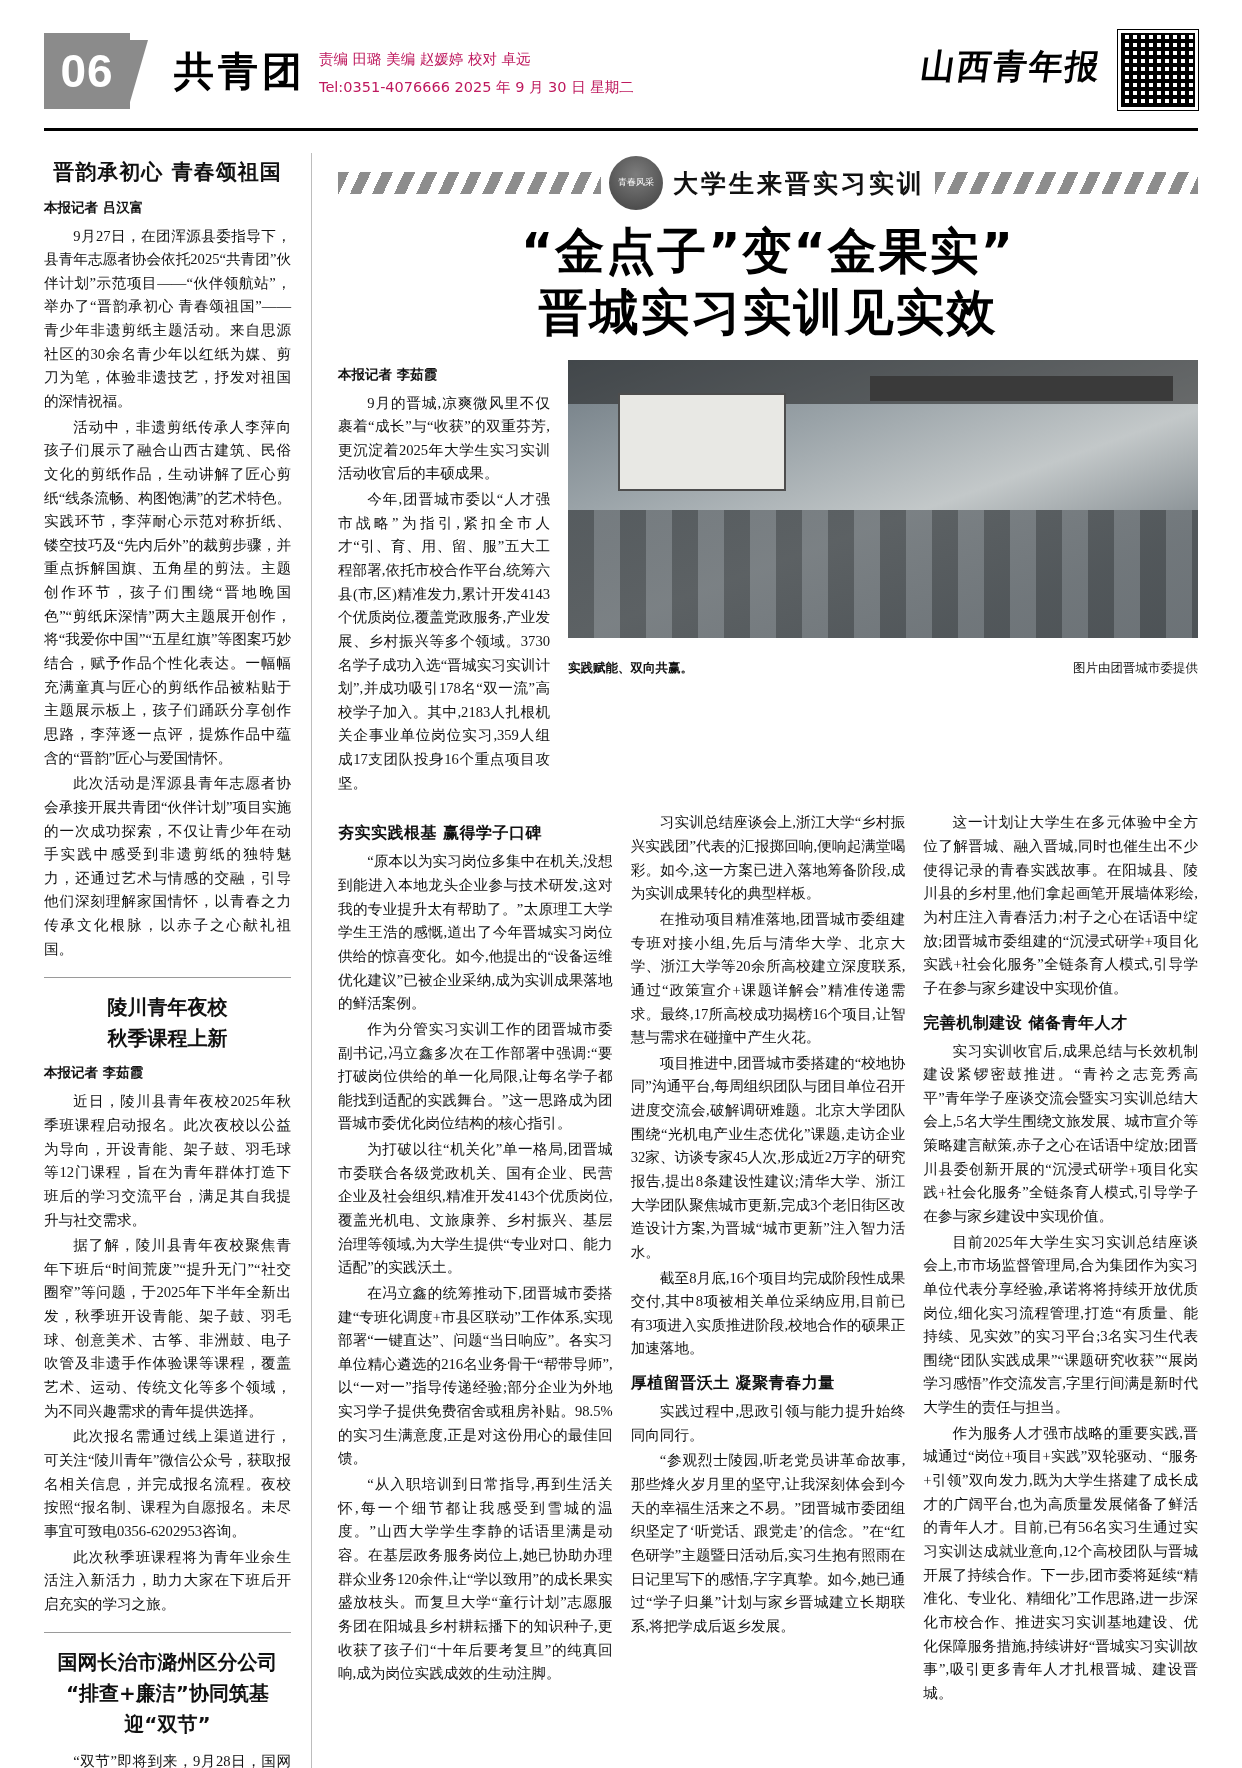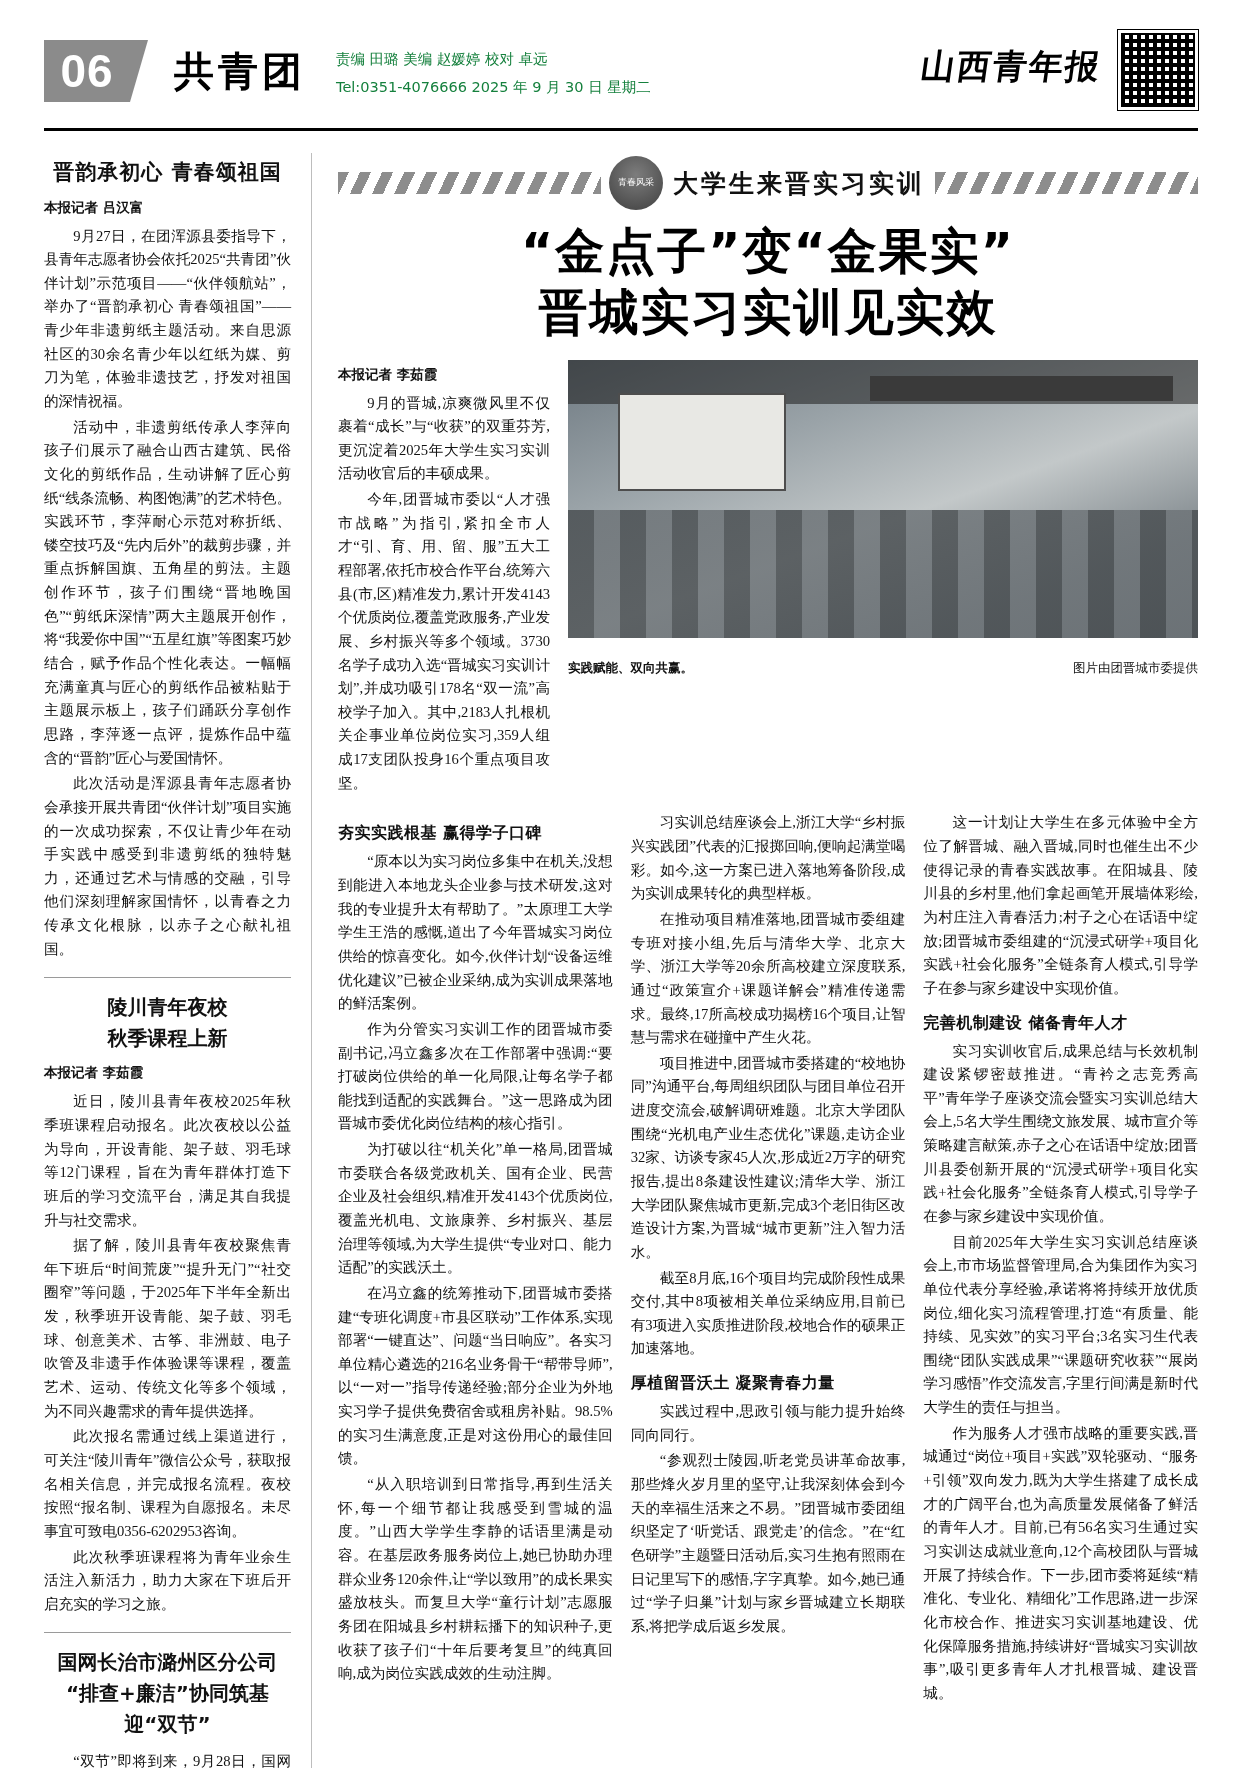--- a/index.html
+++ b/index.html
@@ -9,7 +9,7 @@
   
   .masthead{position:relative;height:100px;margin:28px 44px 0 44px;border-bottom:3px solid #000;}
   .mh-left{display:flex;align-items:center;height:86px;}
-  .pagenum{width:86px;height:62px;background:#8b8b8b;color:#fff;font-family:"Liberation Sans",sans-serif;font-weight:bold;font-size:46px;display:flex;align-items:center;justify-content:center;letter-spacing:1px;}
+  .pagenum{width:86px;height:76px;background:#8b8b8b;color:#fff;font-family:"Liberation Sans",sans-serif;font-weight:bold;font-size:46px;display:flex;align-items:center;justify-content:center;letter-spacing:1px;}
   .mh-slant{width:0;height:0;border-left:18px solid #8b8b8b;border-bottom:62px solid transparent;}
   .section-name{font-family:"DejaVu Sans",sans-serif;font-weight:bold;font-size:40px;letter-spacing:4px;margin-left:26px;color:#000;}
   .mh-meta{margin-left:30px;font-family:"DejaVu Sans",sans-serif;font-size:14.5px;line-height:1.9;color:#15803d;padding-top:6px;}

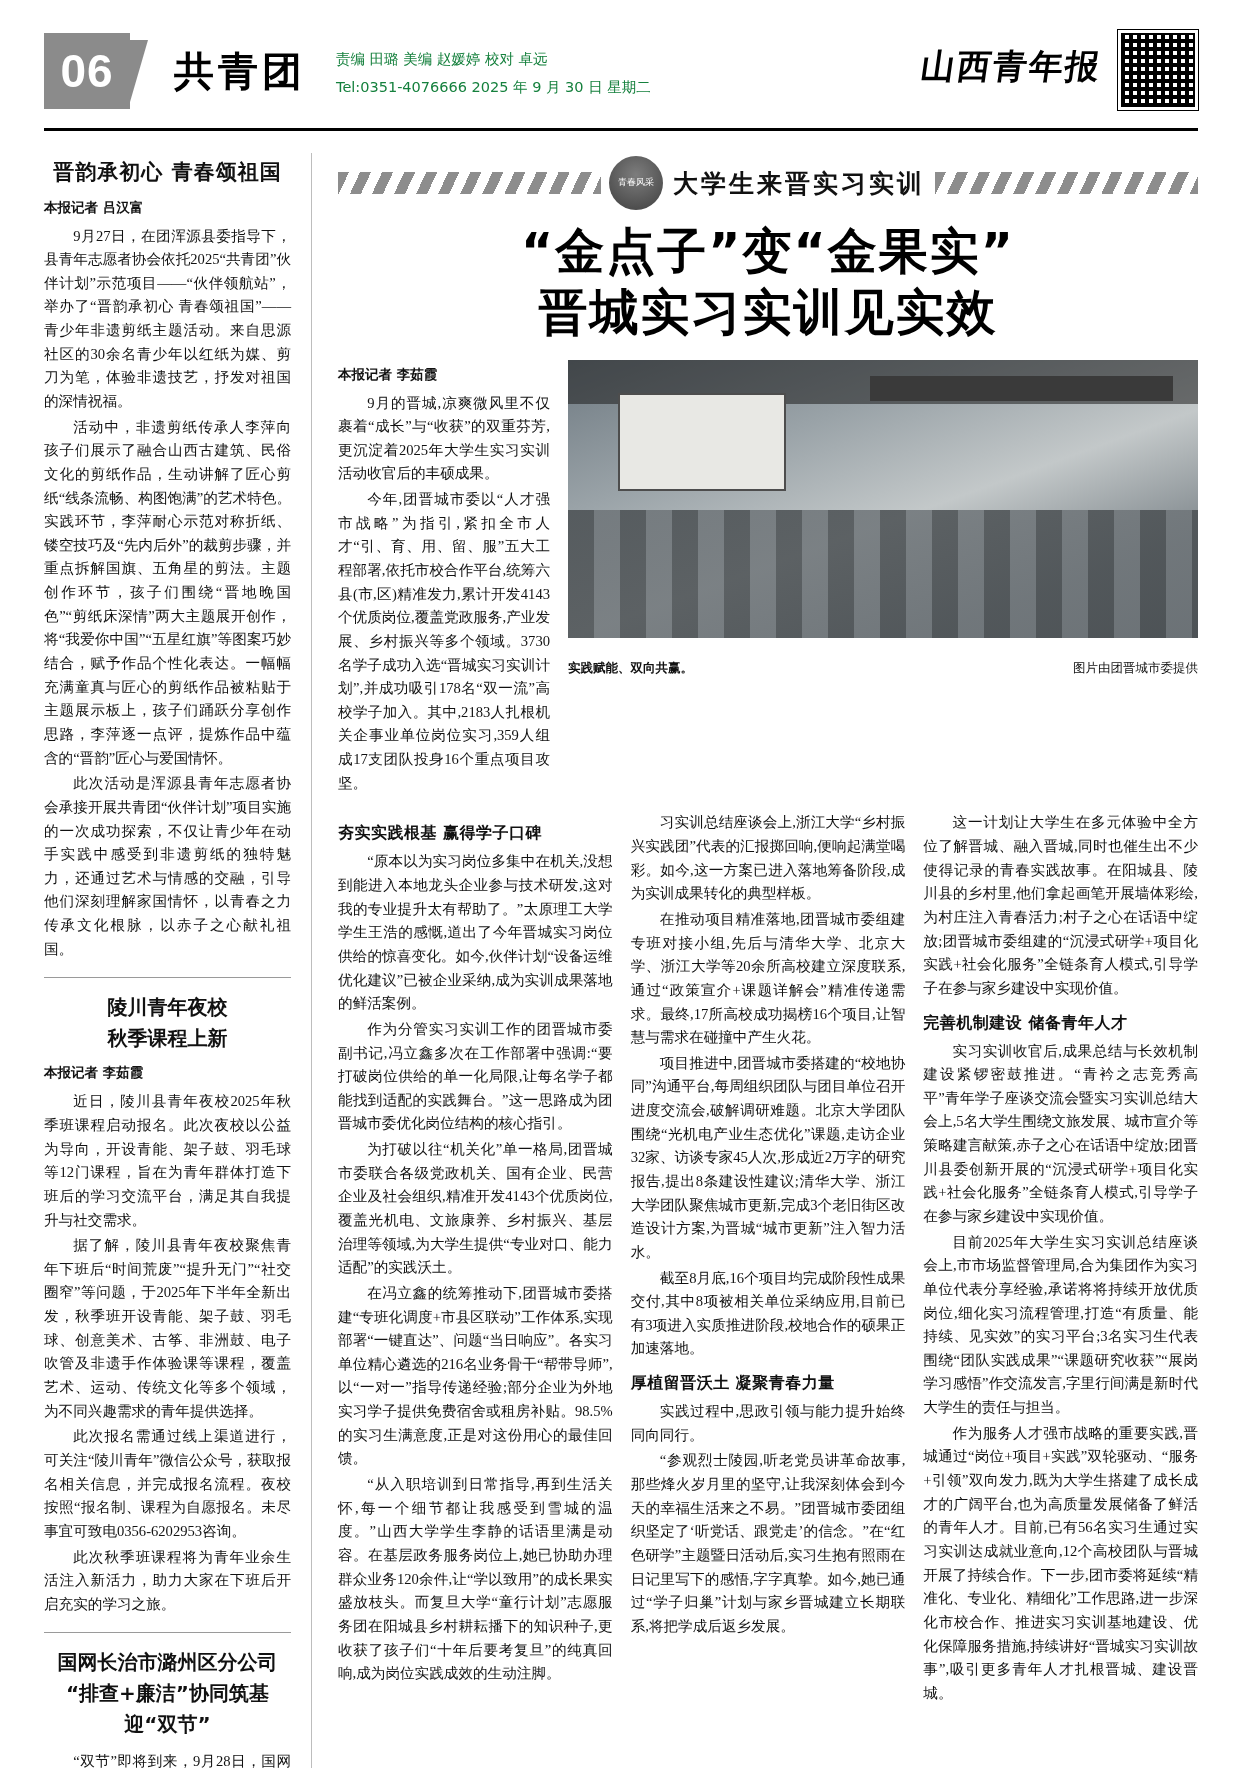--- a/index.html
+++ b/index.html
@@ -12,7 +12,7 @@
   .pagenum{width:86px;height:76px;background:#8b8b8b;color:#fff;font-family:"Liberation Sans",sans-serif;font-weight:bold;font-size:46px;display:flex;align-items:center;justify-content:center;letter-spacing:1px;}
   .mh-slant{width:0;height:0;border-left:18px solid #8b8b8b;border-bottom:62px solid transparent;}
   .section-name{font-family:"DejaVu Sans",sans-serif;font-weight:bold;font-size:40px;letter-spacing:4px;margin-left:26px;color:#000;}
-  .mh-meta{margin-left:30px;font-family:"DejaVu Sans",sans-serif;font-size:14.5px;line-height:1.9;color:#15803d;padding-top:6px;}
+  .mh-meta{margin-left:13px;font-family:"DejaVu Sans",sans-serif;font-size:14.5px;line-height:1.9;color:#be185d;padding-top:6px;}
   .mh-right{position:absolute;right:0;top:2px;display:flex;align-items:flex-start;}
   .paper-title{font-family:"DejaVu Serif",serif;font-weight:bold;font-size:34px;color:#000;transform:skewX(-8deg);letter-spacing:2px;padding-top:14px;padding-right:16px;}
   .qr{width:74px;height:74px;background:

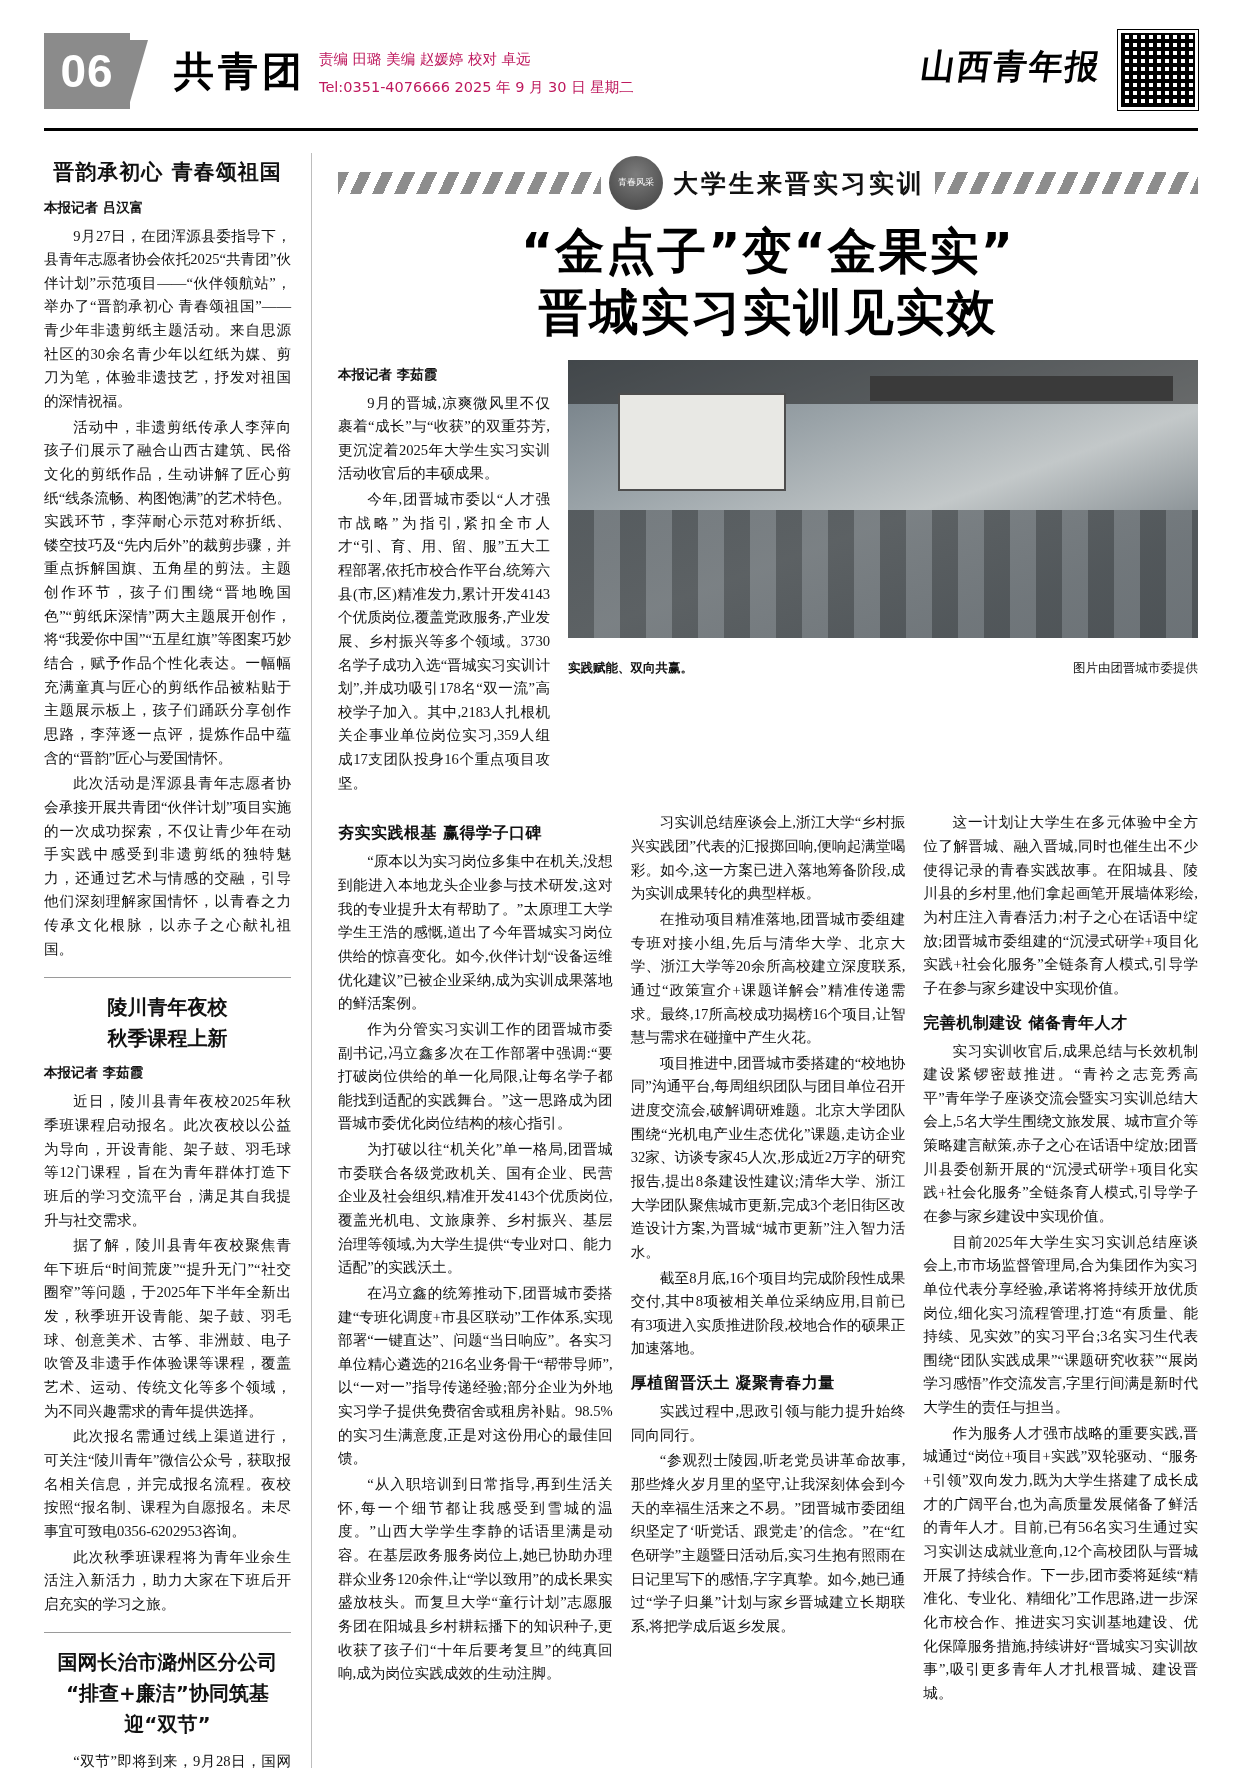--- a/index.html
+++ b/index.html
@@ -154,7 +154,7 @@
 
         <div class="c3">
           <div class="sub-h">夯实实践根基  赢得学子口碑</div>
-          <p class="p">“原本以为实习岗位多集中在机关,没想到能进入本地龙头企业参与技术研发,这对我的专业提升太有帮助了。”太原理工大学学生王浩的感慨,道出了今年晋城实习岗位供给的惊喜变化。如今,伙伴计划“设备运维优化建议”已被企业采纳,成为实训成果落地的鲜活案例。</p>
+          <p class="p">“原本以为实习岗位多集中在机关,没想到能进入本地龙头企业参与技术研发,这对我的专业提升太有帮助了。”太原理工大学学生王浩的感慨,道出了今年晋城实习岗位供给的惊喜变化。如今,他提出的“设备运维优化建议”已被企业采纳,成为实训成果落地的鲜活案例。</p>
           <p class="p">作为分管实习实训工作的团晋城市委副书记,冯立鑫多次在工作部署中强调:“要打破岗位供给的单一化局限,让每名学子都能找到适配的实践舞台。”这一思路成为团晋城市委优化岗位结构的核心指引。</p>
           <p class="p">为打破以往“机关化”单一格局,团晋城市委联合各级党政机关、国有企业、民营企业及社会组织,精准开发4143个优质岗位,覆盖光机电、文旅康养、乡村振兴、基层治理等领域,为大学生提供“专业对口、能力适配”的实践沃土。</p>
           <p class="p">在冯立鑫的统筹推动下,团晋城市委搭建“专班化调度+市县区联动”工作体系,实现部署“一键直达”、问题“当日响应”。各实习单位精心遴选的216名业务骨干“帮带导师”,以“一对一”指导传递经验;部分企业为外地实习学子提供免费宿舍或租房补贴。98.5%的实习生满意度,正是对这份用心的最佳回馈。</p>

